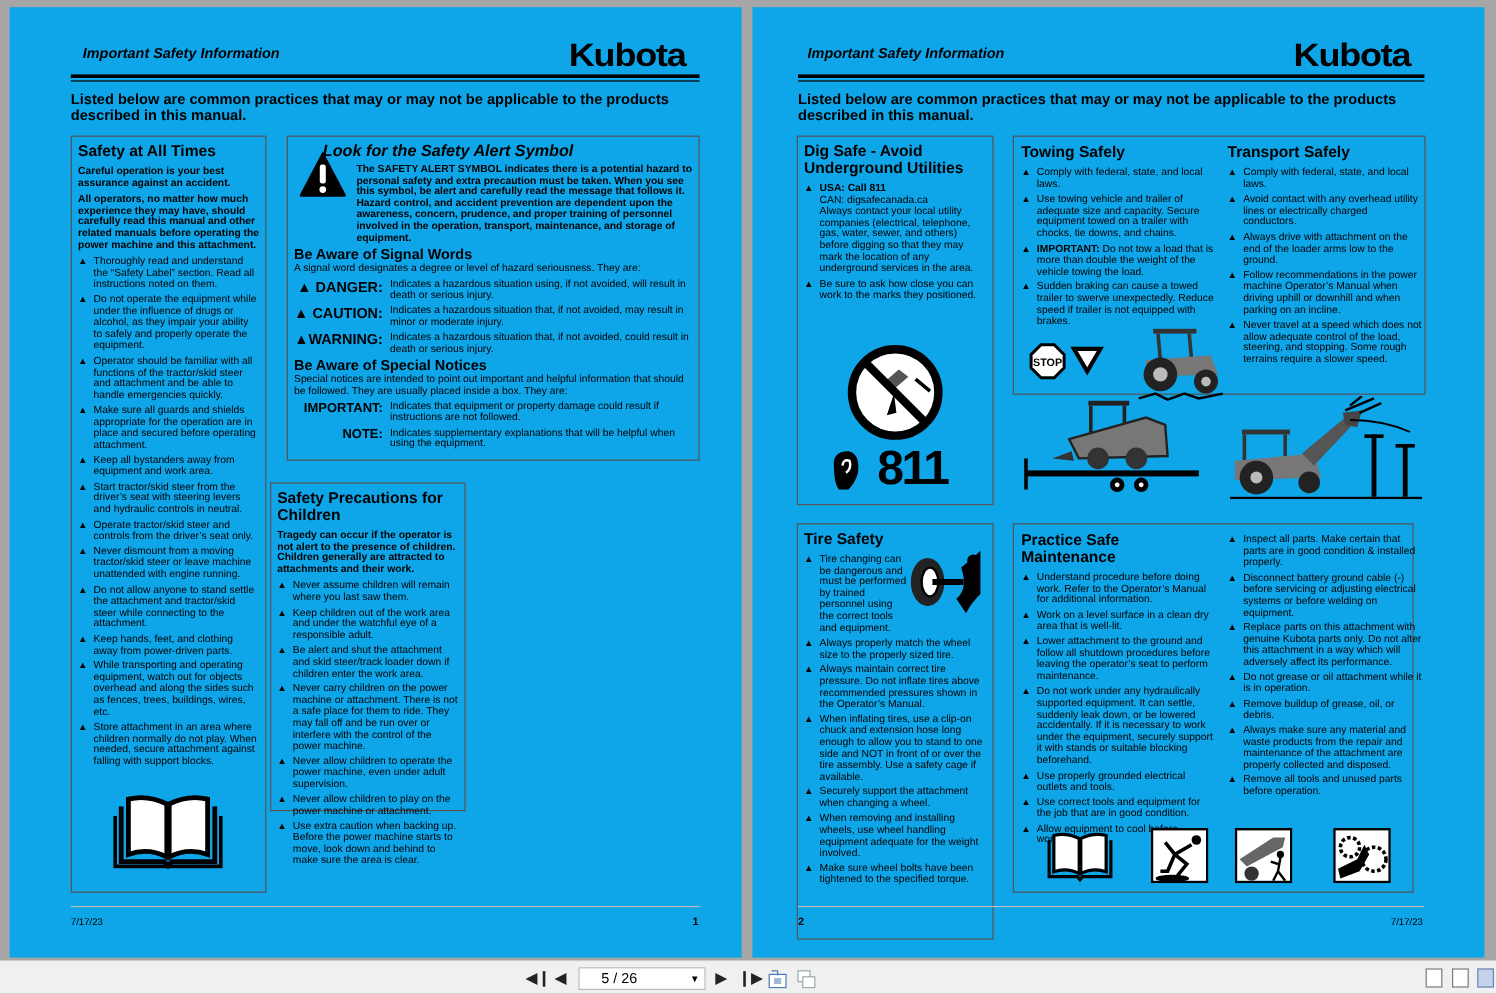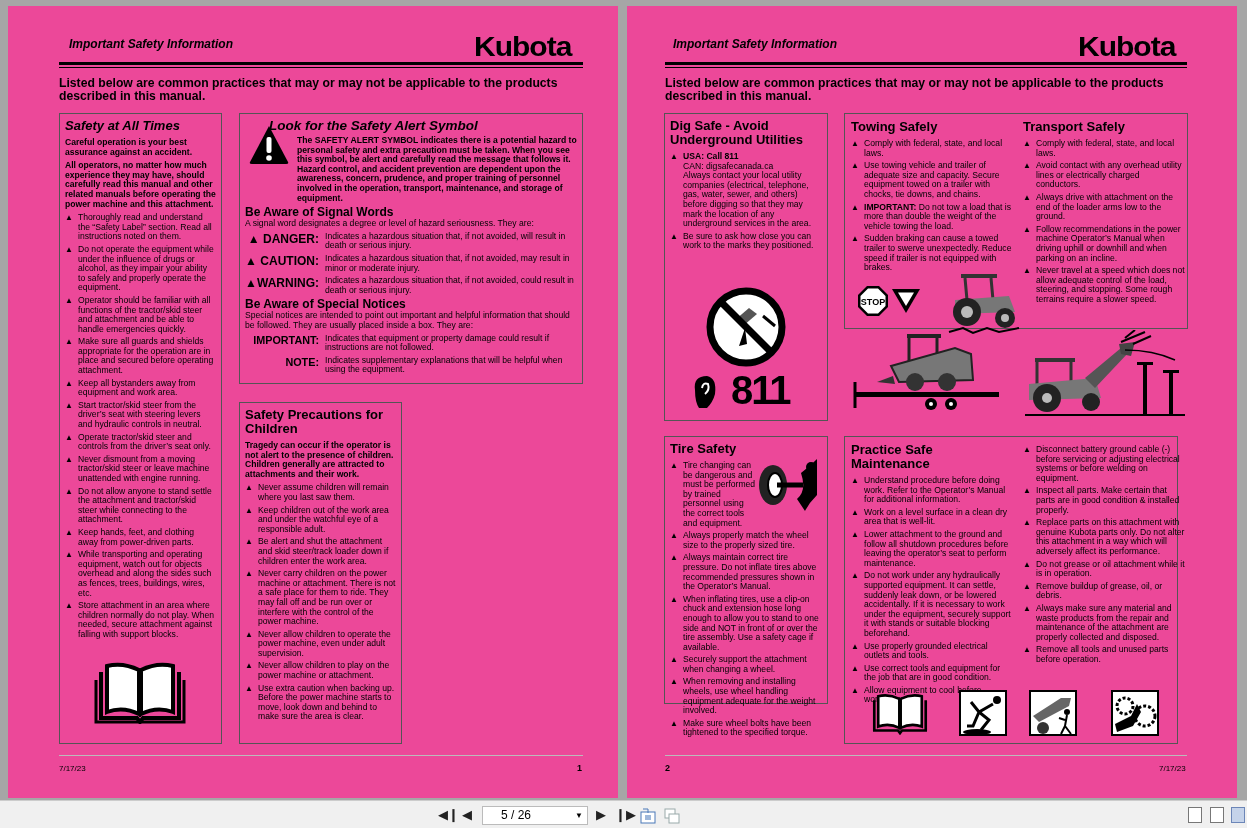--- a/index.html
+++ b/index.html
@@ -5,7 +5,7 @@
 *{box-sizing:border-box;margin:0;padding:0}
 html,body{width:1247px;height:828px;overflow:hidden;background:#a9a9a9;font-family:"Liberation Sans",sans-serif;color:#000}
 .viewer{position:absolute;left:0;top:0;width:1247px;height:800px;background:#a6a6a6}
-.page{position:absolute;top:6px;width:610px;height:792px;background:#ec4899}
+.page{position:absolute;top:6px;width:610px;height:792px;background:#0ea5e9}
 .page.left{left:8px}
 .page.right{left:627px}
 .hdr-title{position:absolute;top:31px;font-size:12px;font-weight:bold;font-style:italic}

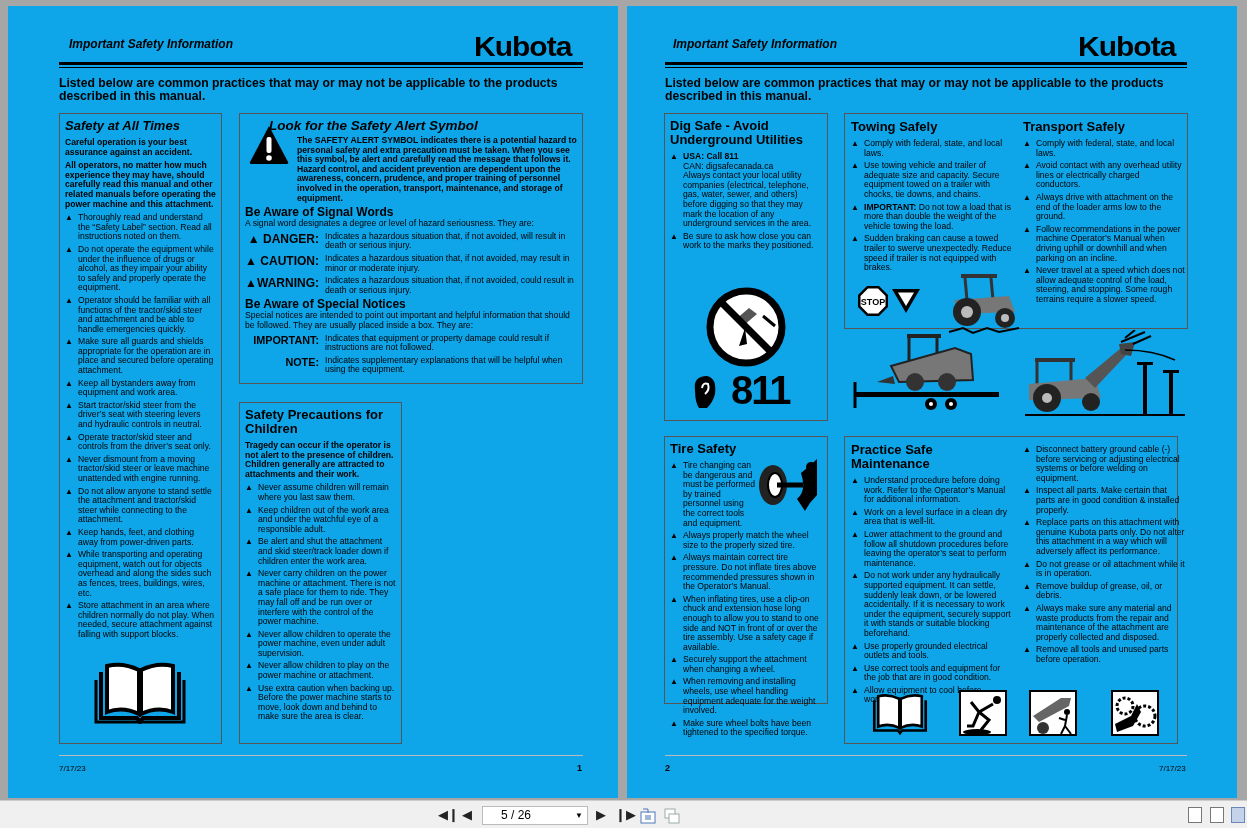--- a/index.html
+++ b/index.html
@@ -15,7 +15,7 @@
 .intro{position:absolute;top:71px;font-size:12.2px;font-weight:bold;line-height:13px}
 .box{position:absolute;border:1px solid #555;padding:5px 5px}
 .box h2{font-size:13px;font-weight:bold;line-height:14px;margin-bottom:5px}
-.box h2.it{font-style:italic}
+.box h2.it{}
 .lead{font-size:8.6px;font-weight:bold;line-height:9.6px;margin-bottom:4px}
 ul.bul{list-style:none}
 ul.bul li{position:relative;padding-left:13px;font-size:8.6px;line-height:9.6px;margin-bottom:3px}

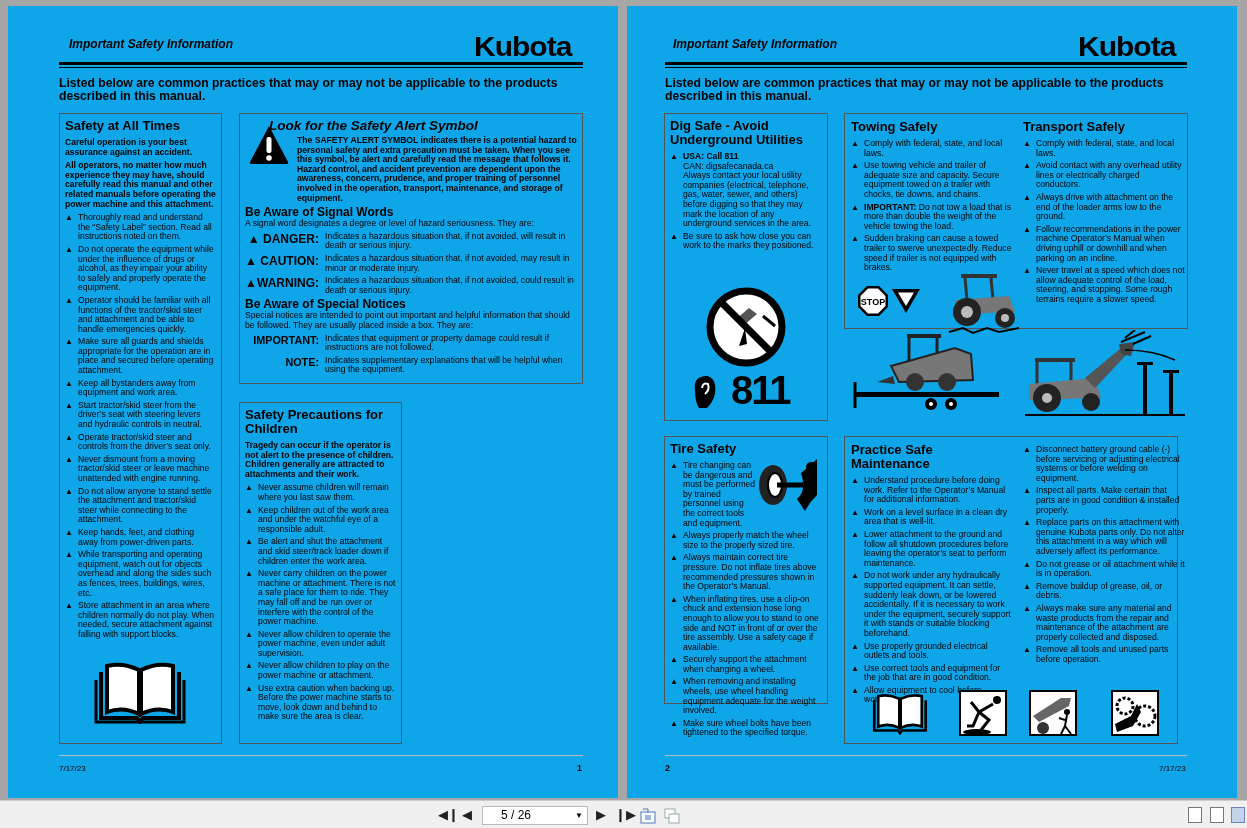--- a/index.html
+++ b/index.html
@@ -89,7 +89,7 @@
       <div class="small">A signal word designates a degree or level of hazard seriousness. They are:</div>
       <div class="sig">
         <div class="w"><span>▲</span> <span>DANGER:</span></div>
-        <div class="d">Indicates a hazardous situation that, if not avoided, will result in death or serious injury.</div>
+        <div class="d">Indicates a hazardous situation using, if not avoided, will result in death or serious injury.</div>
       </div>
       <div class="sig">
         <div class="w"><span>▲</span> <span>CAUTION:</span></div>

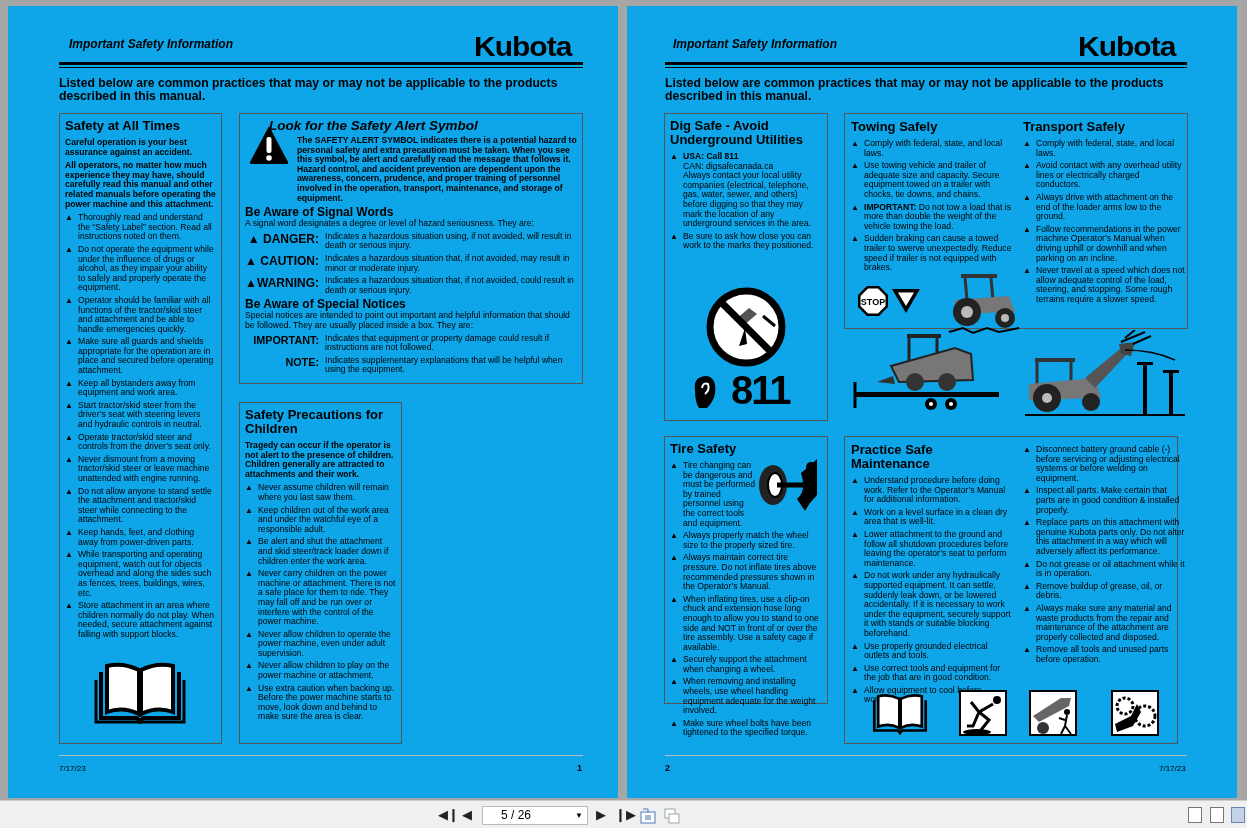--- a/index.html
+++ b/index.html
@@ -111,7 +111,7 @@
       </div>
     </div>
 
-    <div class="box" style="left:231px;top:396px;width:163px;height:342px">
+    <div class="box" style="left:217px;top:396px;width:163px;height:274px">
       <h2>Safety Precautions for Children</h2>
       <div class="lead">Tragedy can occur if the operator is not alert to the presence of children. Children generally are attracted to attachments and their work.</div>
       <ul class="bul">

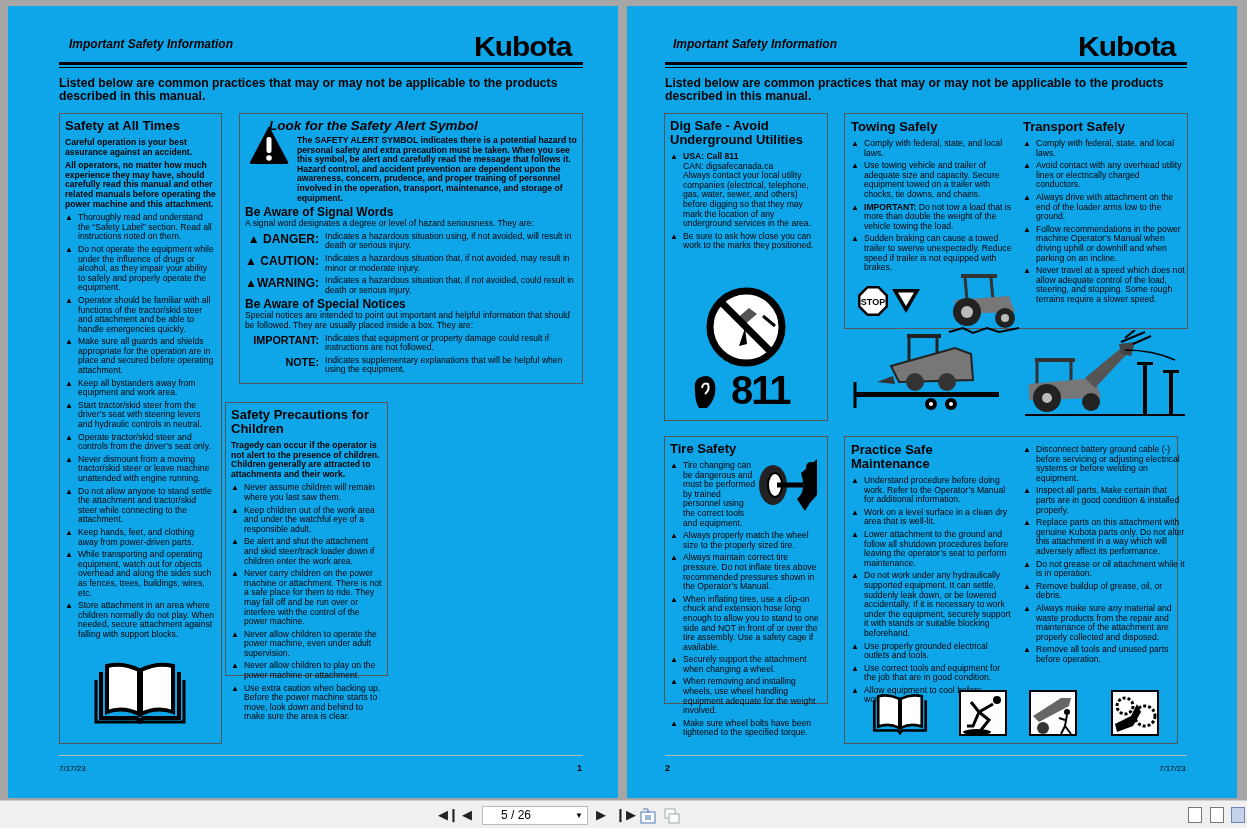--- a/index.html
+++ b/index.html
@@ -233,7 +233,7 @@
       </svg>
     </div>
 
-    <div class="box" style="left:37px;top:430px;width:164px;height:268px">
+    <div class="box" style="left:37px;top:430px;width:164px;height:347px">
       <h2>Tire Safety</h2>
       <svg style="position:absolute;right:6px;top:18px" width="66" height="58" viewBox="0 0 66 58">
         <ellipse cx="18" cy="30" rx="14" ry="20" fill="#222"></ellipse>

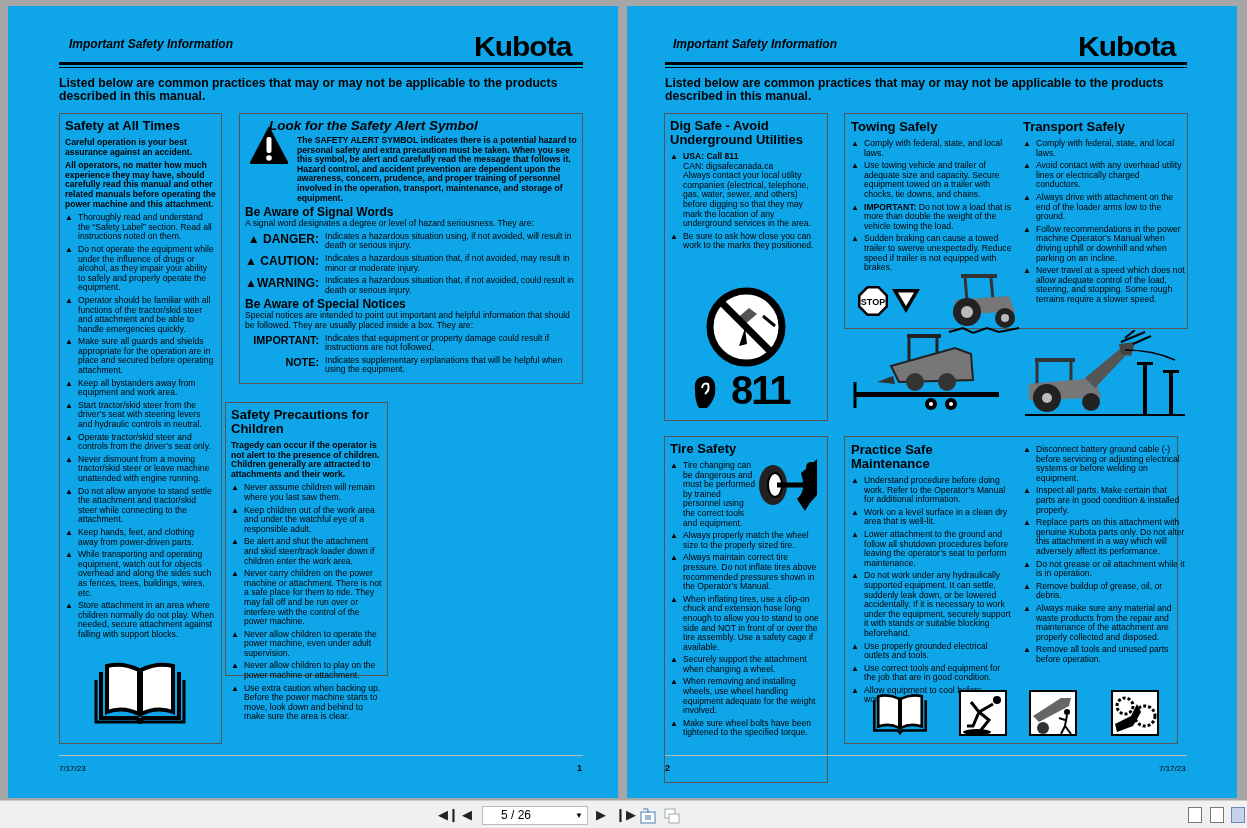--- a/index.html
+++ b/index.html
@@ -268,8 +268,8 @@
       </div>
       <div style="position:absolute;left:178px;top:8px;width:162px">
         <ul class="bul">
+          <li>Inspect all parts. Make certain that parts are in good condition &amp; installed properly.</li>
           <li>Disconnect battery ground cable (-) before servicing or adjusting electrical systems or before welding on equipment.</li>
-          <li>Inspect all parts. Make certain that parts are in good condition &amp; installed properly.</li>
           <li>Replace parts on this attachment with genuine Kubota parts only. Do not alter this attachment in a way which will adversely affect its performance.</li>
           <li>Do not grease or oil attachment while it is in operation.</li>
           <li>Remove buildup of grease, oil, or debris.</li>

